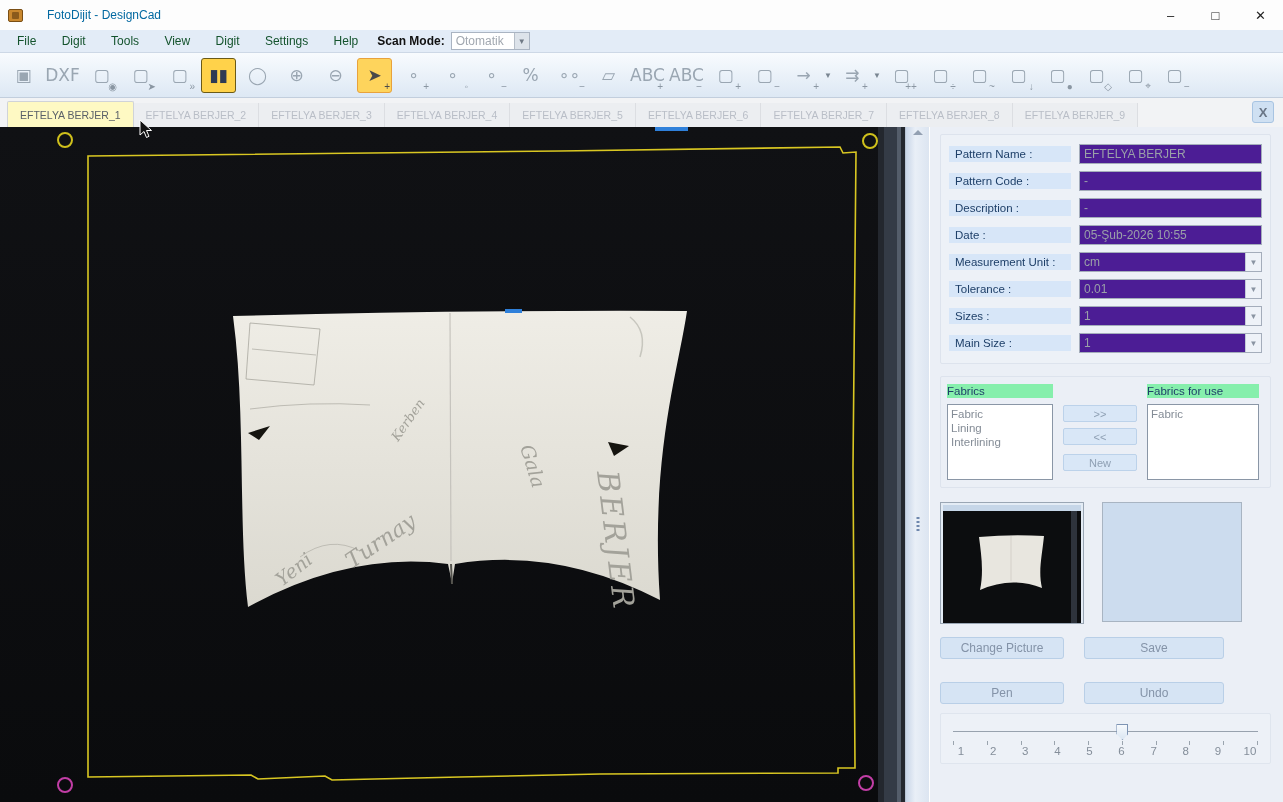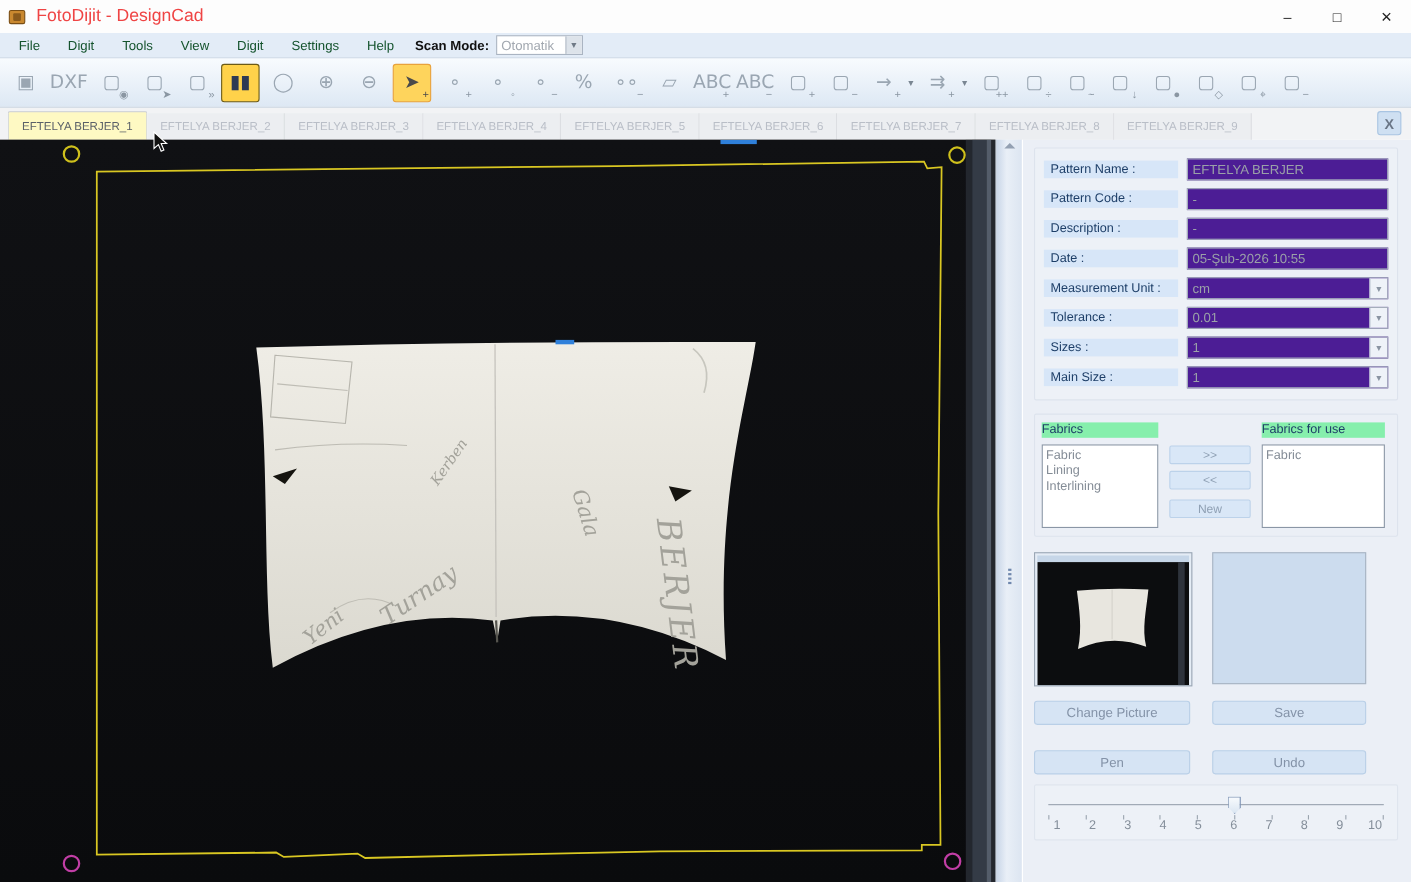--- a/index.html
+++ b/index.html
@@ -10,7 +10,7 @@
   .titlebar { height:30px; background:#fdfdfd; display:flex; align-items:center; padding-left:8px; }
   .app-icon { width:15px; height:13px; background:#c9882f; border:1px solid #7a4e14; border-radius:2px; position:relative; }
   .app-icon::after { content:""; position:absolute; left:3px; top:2px; width:7px; height:7px; background:#8a5a1c; border-radius:1px; }
-  .app-title { font-size:16px; color:#ef4444; margin-left:10px; }
+  .app-title { font-size:12px; color:#0369a1; margin-left:24px; }
   .win-controls { margin-left:auto; display:flex; height:100%; }
   .win-btn { width:45px; height:100%; display:flex; align-items:center; justify-content:center; font-size:13px; color:#222; }
 

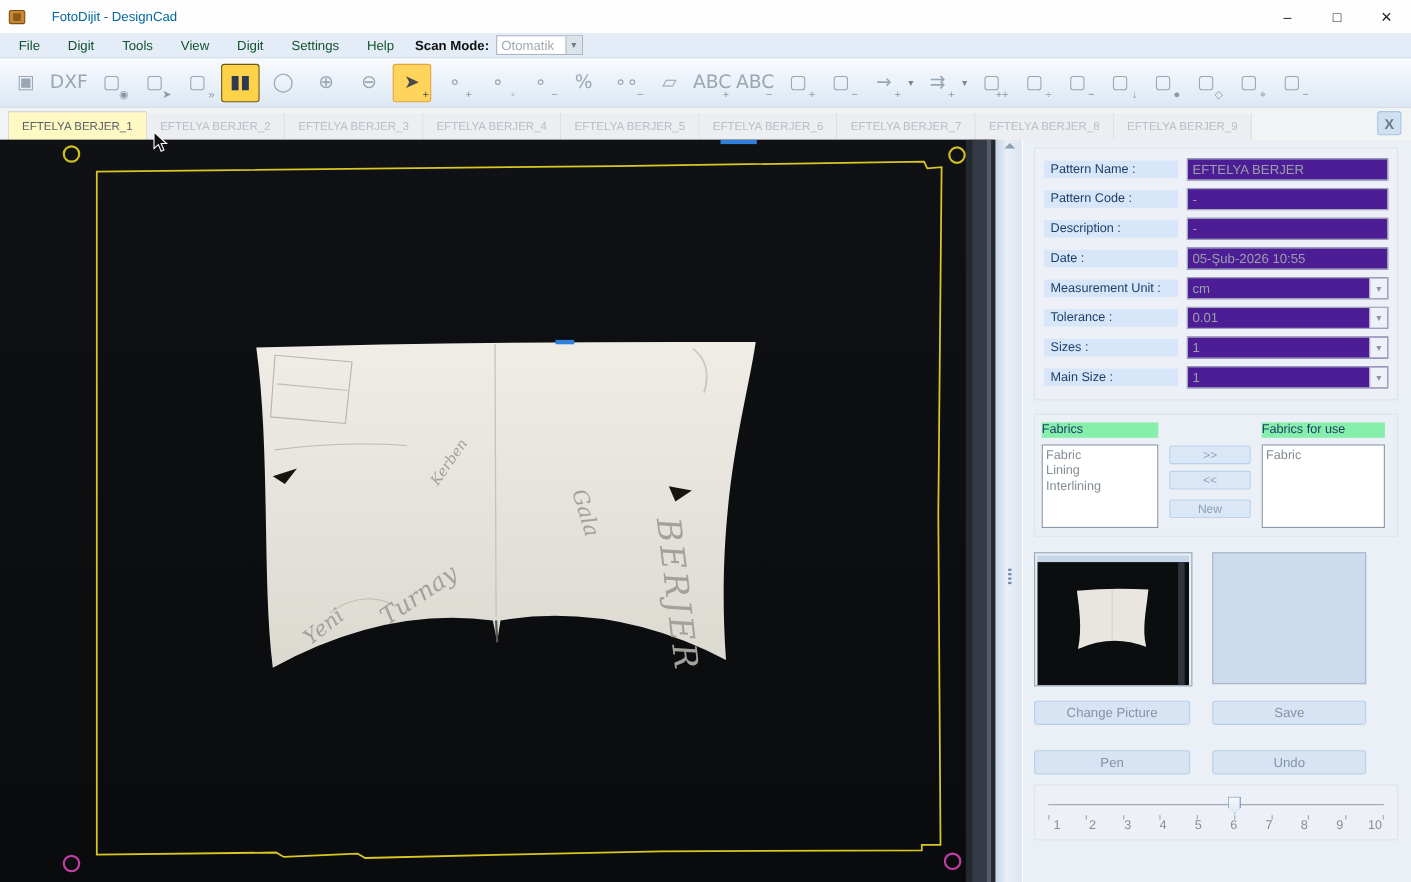--- a/index.html
+++ b/index.html
@@ -76,7 +76,7 @@
 
   .btnrow { display:flex; gap:20px; margin-top:13px; }
   .pbtn { height:22px; background:#d6e4f4; border:1px solid #b9cfe7; border-radius:3px; color:#8493a8; font-size:12px; display:flex; align-items:center; justify-content:center; }
-  .pbtn.w1 { width:142px; } .pbtn.w2 { width:140px; }
+  .pbtn.w1 { width:124px; } .pbtn.w2 { width:140px; }
 
   .slider-box { margin-top:9px; border:1px solid #dfe5ee; border-radius:2px; padding:9px 10px 6px 10px; background:#edf1f7; }
   .slider-track { position:relative; height:18px; margin:0 2px; }

